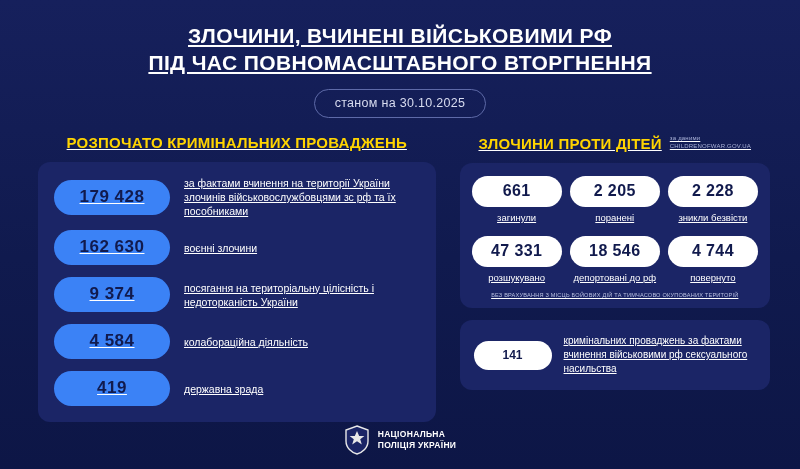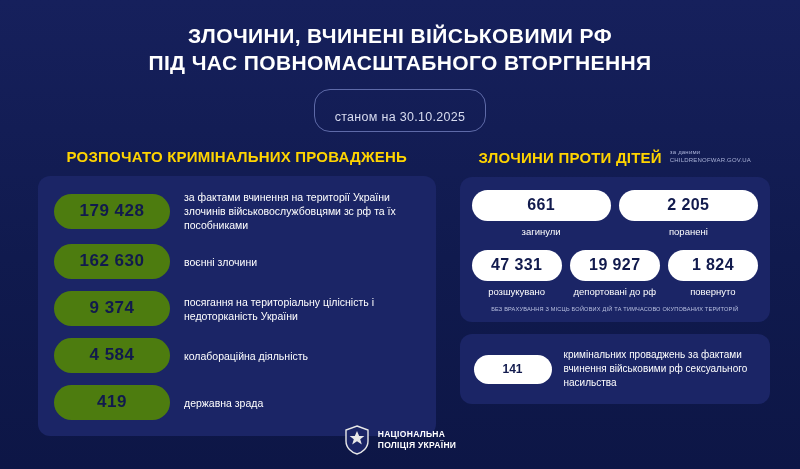--- a/index.html
+++ b/index.html
@@ -20,6 +20,7 @@
     height: 469px;
     position: relative;
     background: linear-gradient(180deg, #16205c 0%, #101a4e 55%, #0d1646 100%);
+    text-decoration: underline;
   }
 
   

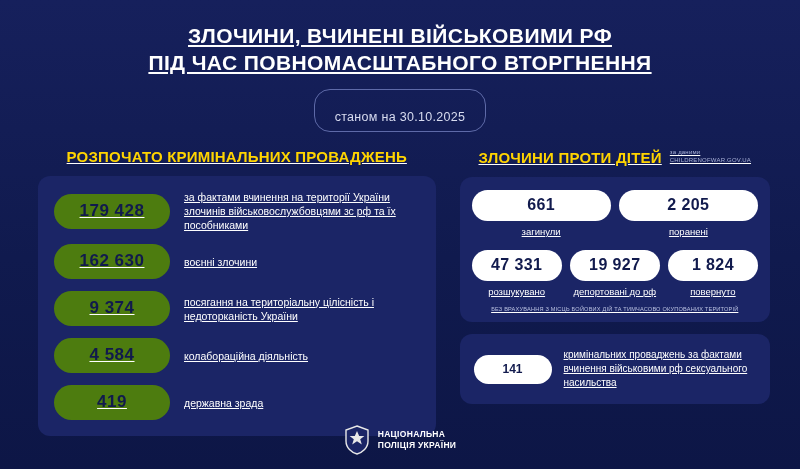--- a/index.html
+++ b/index.html
@@ -38,7 +38,7 @@
   .date-pill {
     display: inline-block;
     margin-top: 13px;
-    padding: 20px 20px 7px;
+    padding: 6px 20px 7px;
     border: 1px solid #5e6aa8;
     border-radius: 16px;
     font-size: 12.5px;

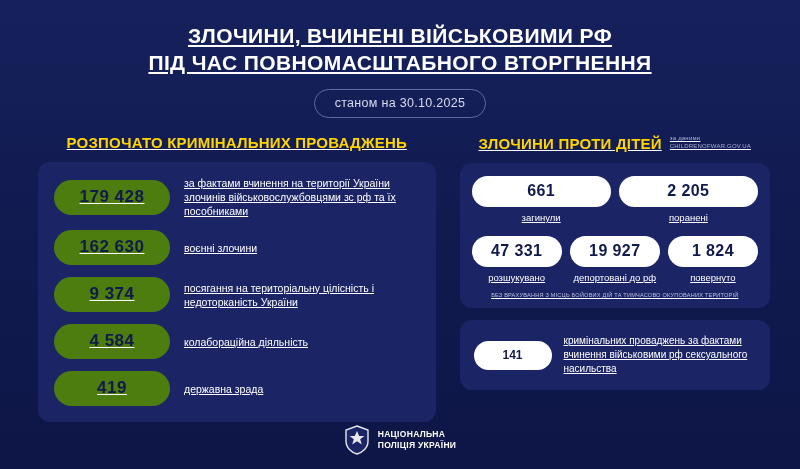--- a/index.html
+++ b/index.html
@@ -97,7 +97,7 @@
   }
   .row:last-child { margin-bottom: 0; }
   .pill {
-    background: #4d7c0f;
+    background: #3b82f6;
     color: #111a4d;
     border-radius: 18px;
     font-weight: bold;

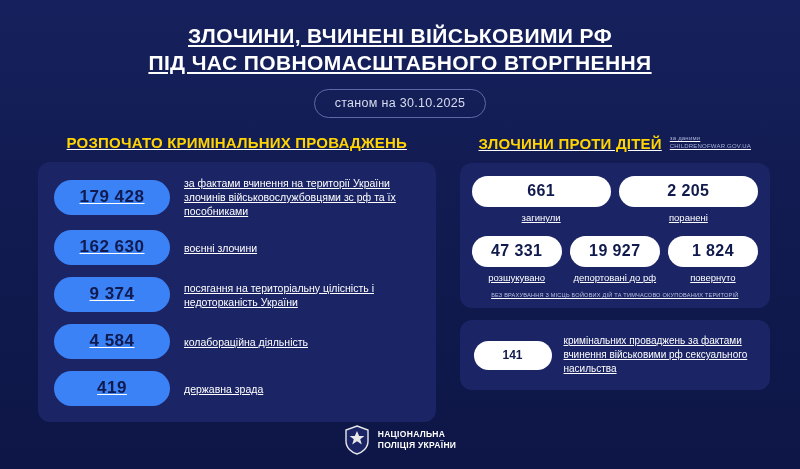--- a/index.html
+++ b/index.html
@@ -267,6 +267,10 @@
           <div class="stat">
             <div class="stat-pill">2 205</div>
             <div class="stat-caption">поранені</div>
+          </div>
+          <div class="stat">
+            <div class="stat-pill">2 228</div>
+            <div class="stat-caption">зникли безвісти</div>
           </div>
         </div>
 

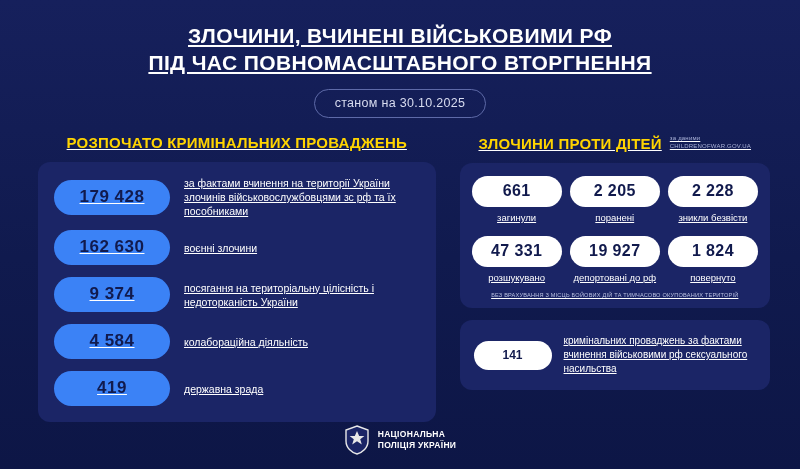--- a/index.html
+++ b/index.html
@@ -280,7 +280,7 @@
             <div class="stat-caption">розшукувано</div>
           </div>
           <div class="stat">
-            <div class="stat-pill">19 927</div>
+            <div class="stat-pill">18 546</div>
             <div class="stat-caption">депортовані до рф</div>
           </div>
           <div class="stat">

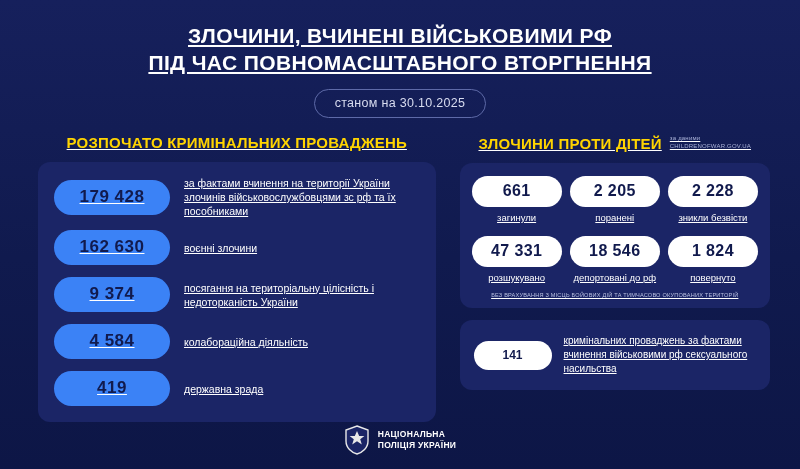--- a/index.html
+++ b/index.html
@@ -284,7 +284,7 @@
             <div class="stat-caption">депортовані до рф</div>
           </div>
           <div class="stat">
-            <div class="stat-pill">1 824</div>
+            <div class="stat-pill">4 744</div>
             <div class="stat-caption">повернуто</div>
           </div>
         </div>

